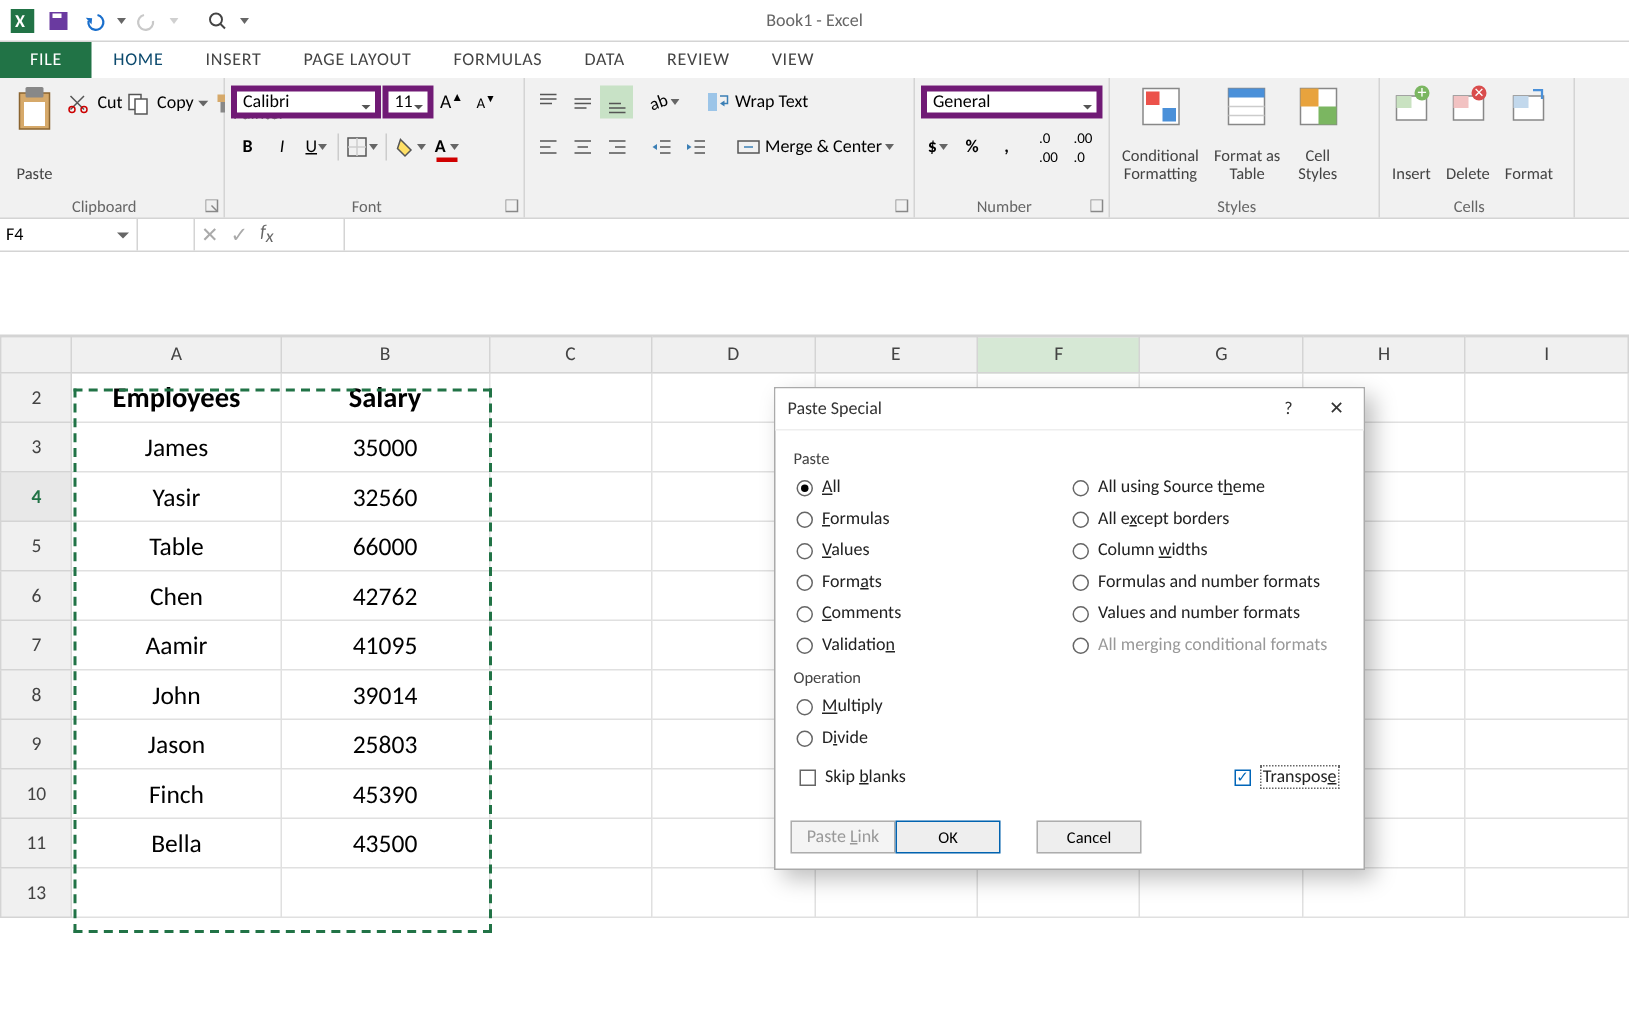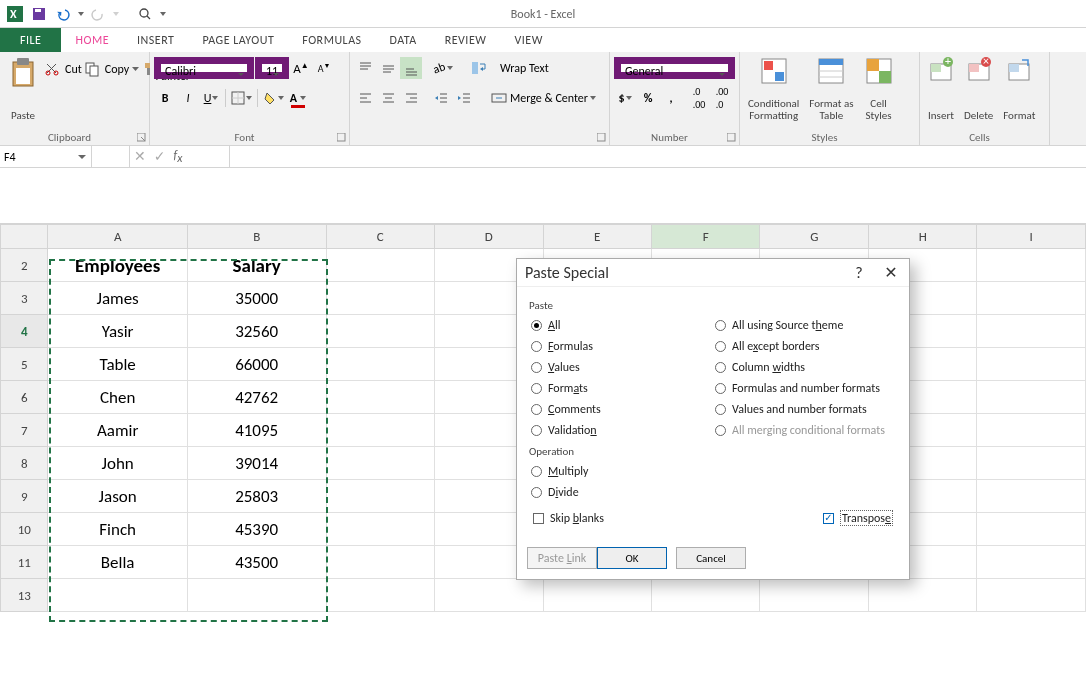--- a/index.html
+++ b/index.html
@@ -15,7 +15,7 @@
 .menu-tabs{display:flex;height:24px;background:#fff}
 .menu-tab{padding:0 14px;display:flex;align-items:center;color:#444;font-size:12px;letter-spacing:.5px;cursor:pointer}
 .menu-tab.file{background:#217346;color:#fff;padding:0 20px}
-.menu-tab.active{color:#ec4899;border-bottom:0}
+.menu-tab.active{color:#0c4a6e;border-bottom:0}
 
 .ribbon{height:94px;background:#f1f1f1;border-bottom:1px solid #d4d4d4;display:flex}
 .rib-group{border-right:1px solid #d4d4d4;display:flex;flex-direction:column;padding:2px 4px 0 4px;position:relative}

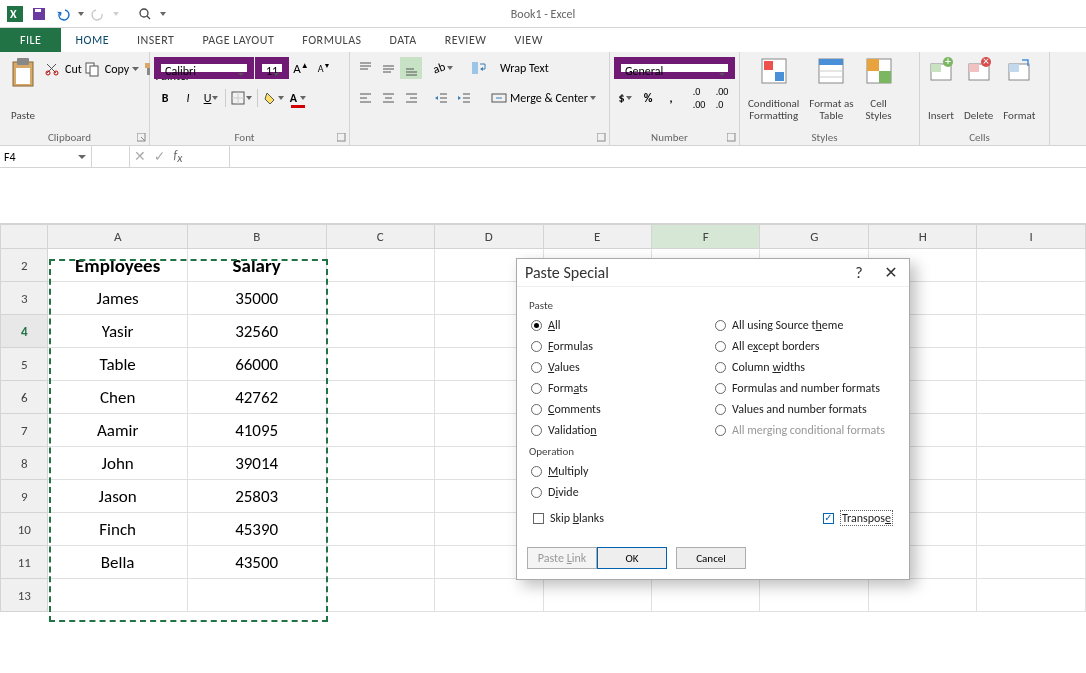--- a/index.html
+++ b/index.html
@@ -25,7 +25,7 @@
 .rib-btn{display:flex;align-items:center;justify-content:center;min-width:22px;height:22px;padding:0 2px;cursor:pointer}
 .rib-big{display:flex;flex-direction:column;align-items:center;padding:2px 4px;cursor:pointer;height:70px;justify-content:space-between}
 .rib-big span{font-size:11px;color:#444;text-align:center;line-height:1.1}
-.font-sel{height:22px;border:7px solid #701a75;background:#fff;padding:0 16px 0 4px;font-size:12px;cursor:pointer;position:relative}
+.font-sel{height:22px;border:4px solid #701a75;background:#fff;padding:0 16px 0 4px;font-size:12px;cursor:pointer;position:relative}
 .font-sel::after{content:"";position:absolute;right:3px;top:9px;border-left:3px solid transparent;border-right:3px solid transparent;border-top:3px solid #555}
 
 .fx-row{height:22px;display:flex;border-bottom:1px solid #d4d4d4;background:#fff}

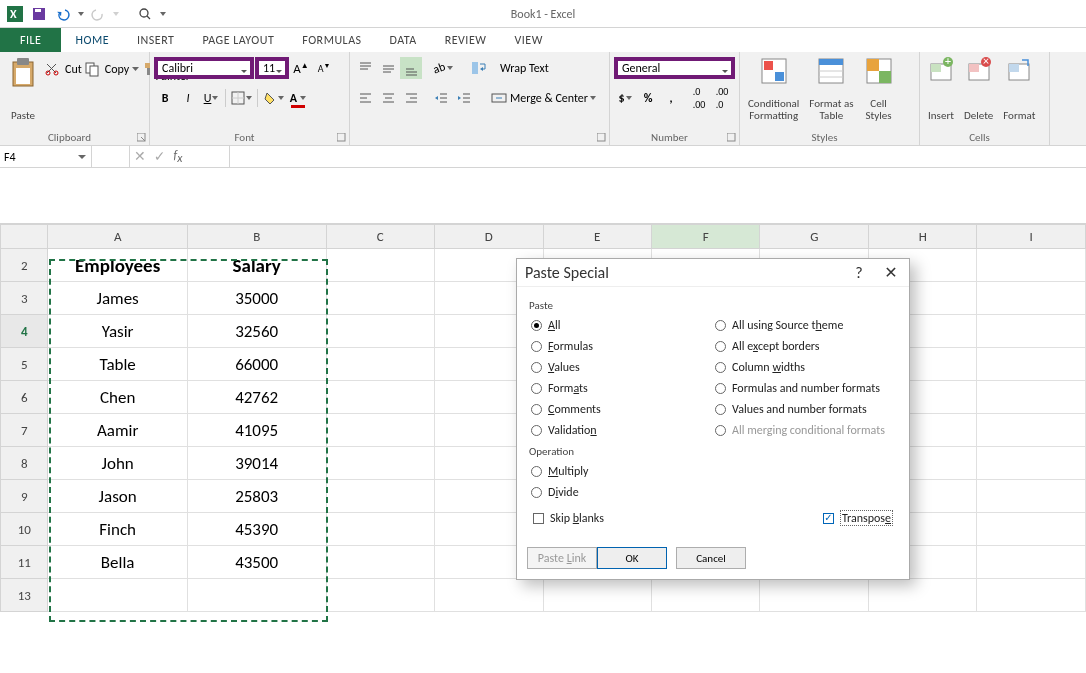--- a/index.html
+++ b/index.html
@@ -277,7 +277,7 @@
             <path d="M9 3 L14 3 L14 8 L11 8" fill="none" stroke="#3b7fb5"></path>
             <polygon points="12,6 12,10 9,8" fill="#3b7fb5"></polygon>
           </svg>
-          <span style="margin-left:13px">Wrap Text</span>
+          <span style="margin-left:3px">Wrap Text</span>
         </div>
     </div>
     <div class="rib-row" style="margin-top:6px">

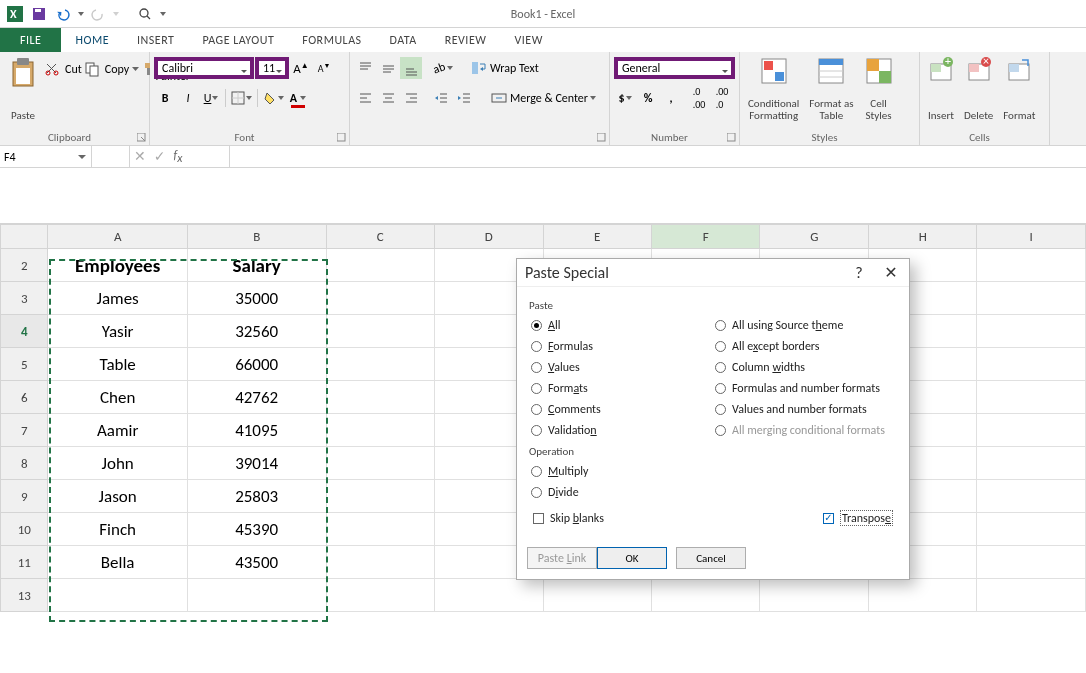--- a/index.html
+++ b/index.html
@@ -47,7 +47,7 @@
 
 .dialog{position:absolute;left:516px;top:258px;width:394px;background:#fff;border:1px solid #aaa;box-shadow:6px 6px 14px rgba(0,0,0,.25)}
 .dlg-title{height:28px;display:flex;align-items:center;padding:0 8px;background:#fff;border-bottom:1px solid #eee;justify-content:space-between}
-.dlg-title span{font-size:16px;color:#333}
+.dlg-title span{font-size:12px;color:#333}
 .dlg-close{width:20px;height:20px;display:flex;align-items:center;justify-content:center;cursor:pointer;font-size:15px;color:#333}
 .dlg-body{padding:8px 12px}
 .fieldset-label{font-size:11px;color:#444;margin:4px 0 2px 0}

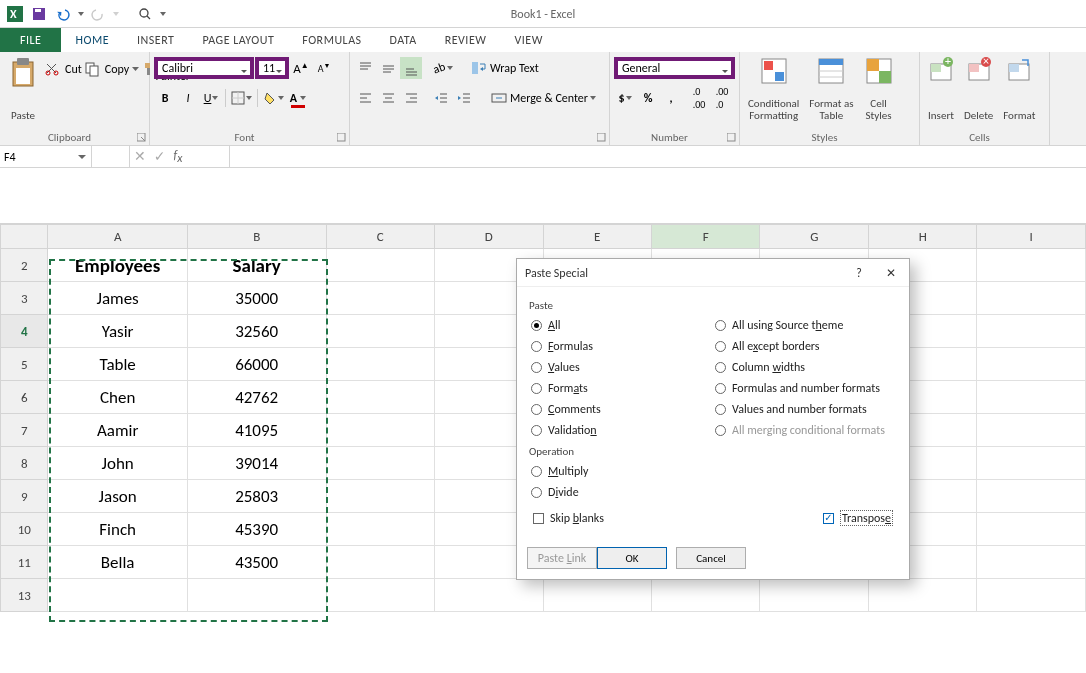--- a/index.html
+++ b/index.html
@@ -64,7 +64,7 @@
 .dlg-btn{min-width:70px;height:22px;border:1px solid #adadad;background:#eee;font-size:11px;cursor:pointer;display:flex;align-items:center;justify-content:center}
 .dlg-btn.primary{border:1.5px solid #0163b0}
 .dlg-btn.disabled{color:#999;background:#f4f4f4}
-.dlg-btn-right{display:flex;gap:9px}
+.dlg-btn-right{display:flex;gap:24px}
 .ul{text-decoration:underline}
 .bottom-row{display:flex;justify-content:space-between;padding:6px 2px 4px 2px}
 </style>

